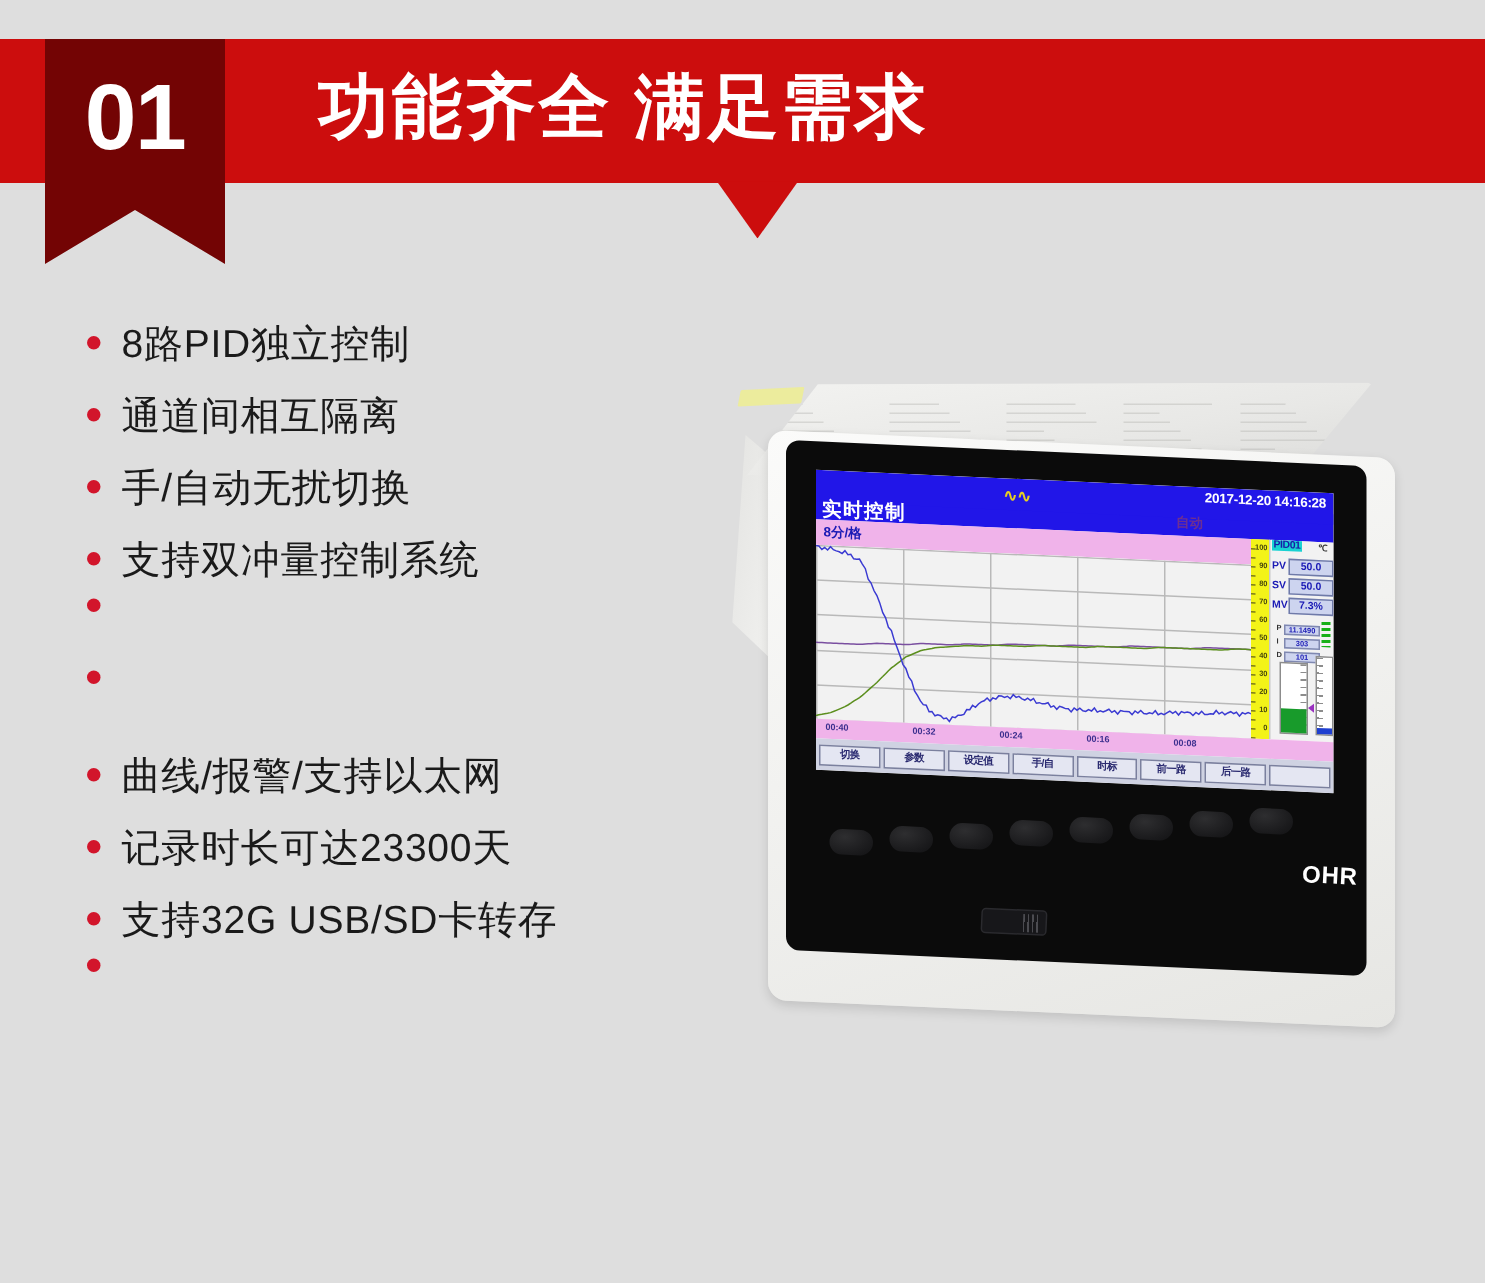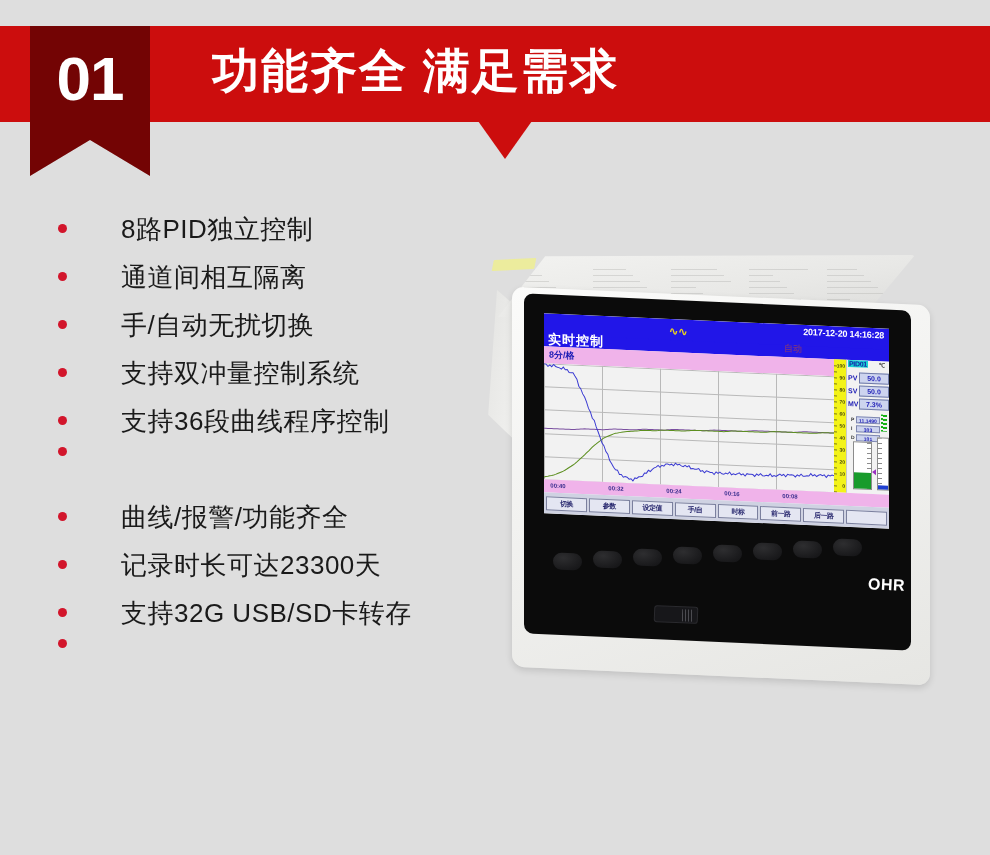--- a/index.html
+++ b/index.html
@@ -80,7 +80,6 @@
     color: #1a1a1a;
     white-space: nowrap;
     letter-spacing: 0.5px;
-    margin-left: 40px;
   }
 
   

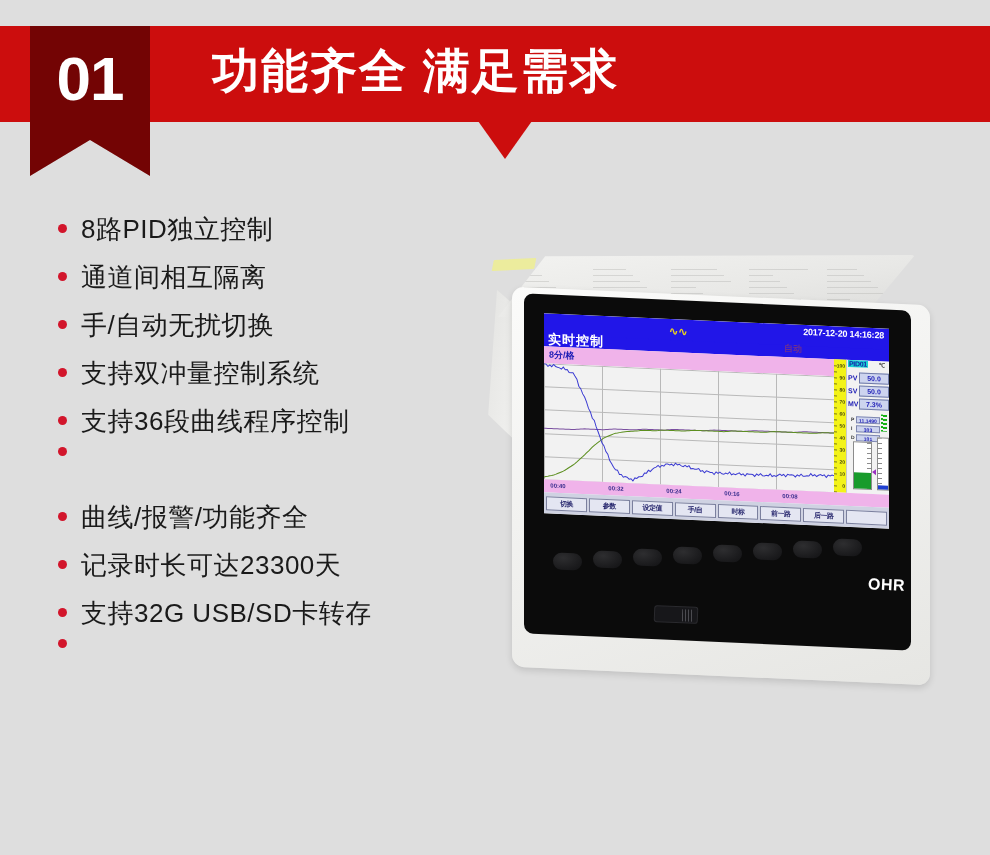--- a/index.html
+++ b/index.html
@@ -482,7 +482,6 @@
   </div>
   <div class="feature">
     <span class="bullet"></span>
-    <span class="feature-label">支持36段曲线程序控制</span>
   </div>
   <div class="feature">
     <span class="bullet"></span>

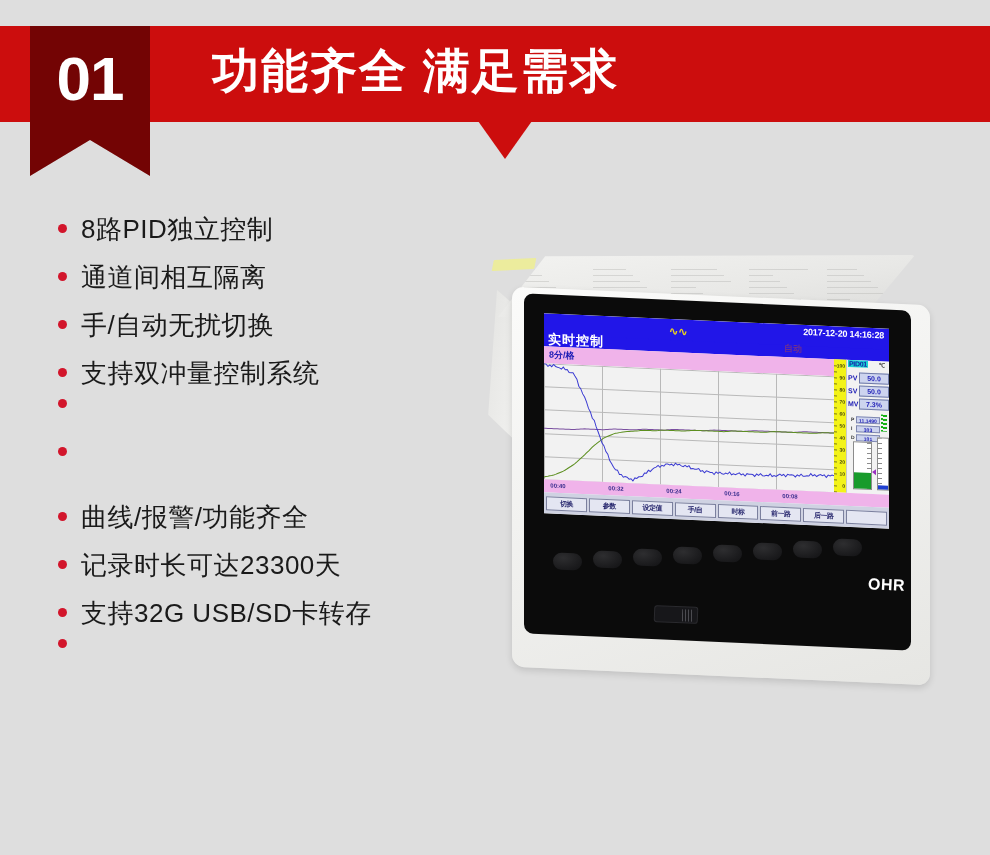--- a/index.html
+++ b/index.html
@@ -488,7 +488,7 @@
   </div>
   <div class="feature">
     <span class="bullet"></span>
-    <span class="feature-label">曲线/报警/功能齐全</span>
+    <span class="feature-label">曲线/报警/支持以太网</span>
   </div>
   <div class="feature">
     <span class="bullet"></span>

